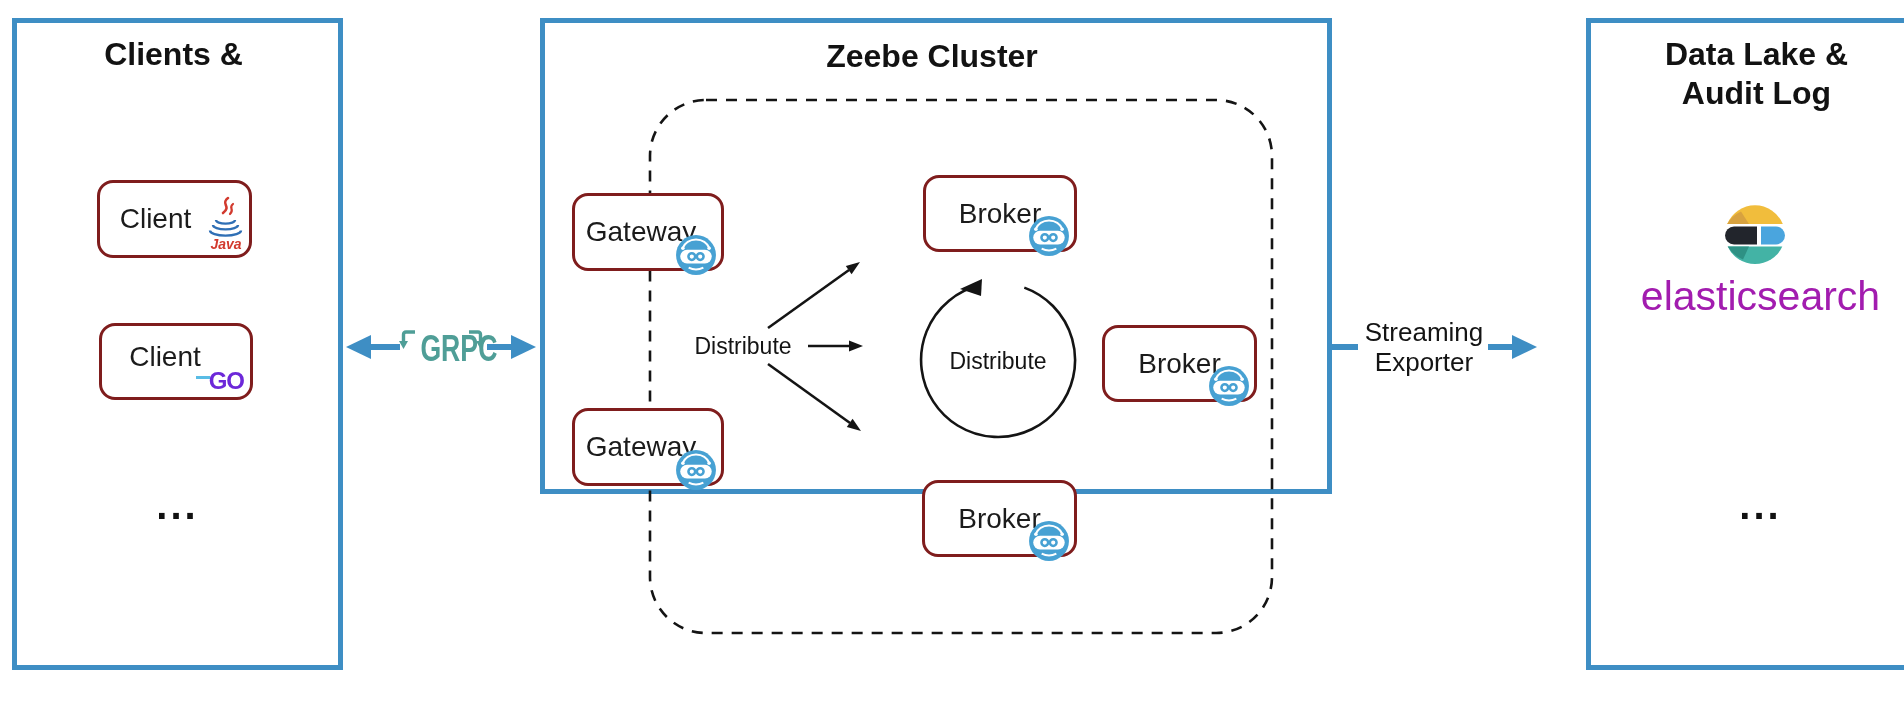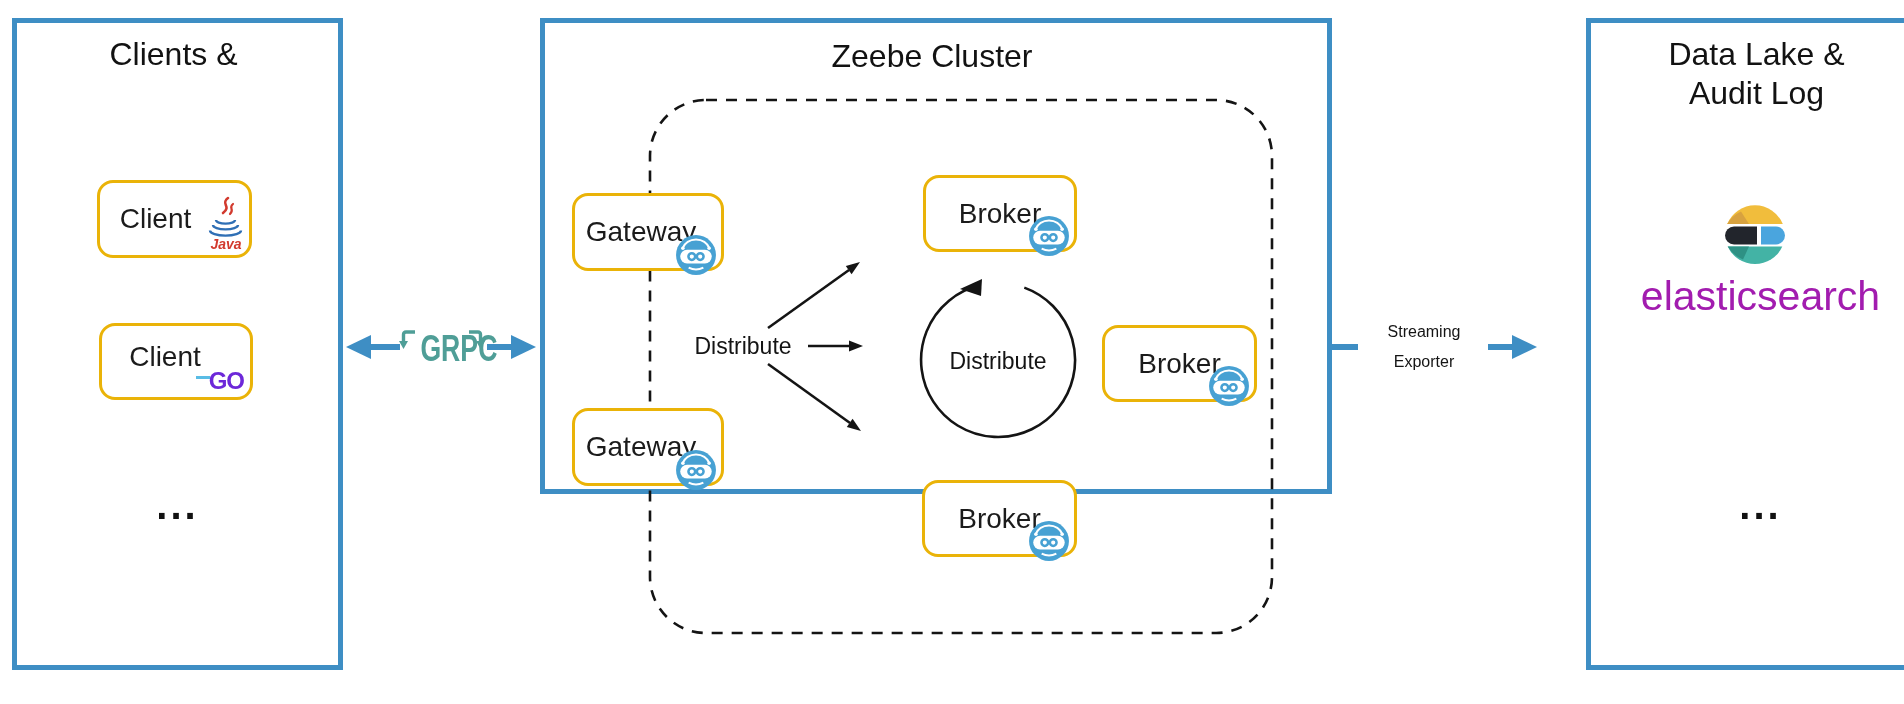--- a/index.html
+++ b/index.html
@@ -13,7 +13,7 @@
   }
   .frame-title {
     position:absolute; left:0; right:8px; top:12px; text-align:center;
-    font-weight:400; font-size:32px; line-height:39px; color:#121212;
+    font-weight:700; font-size:32px; line-height:39px; color:#121212;
   }
   
   .node {

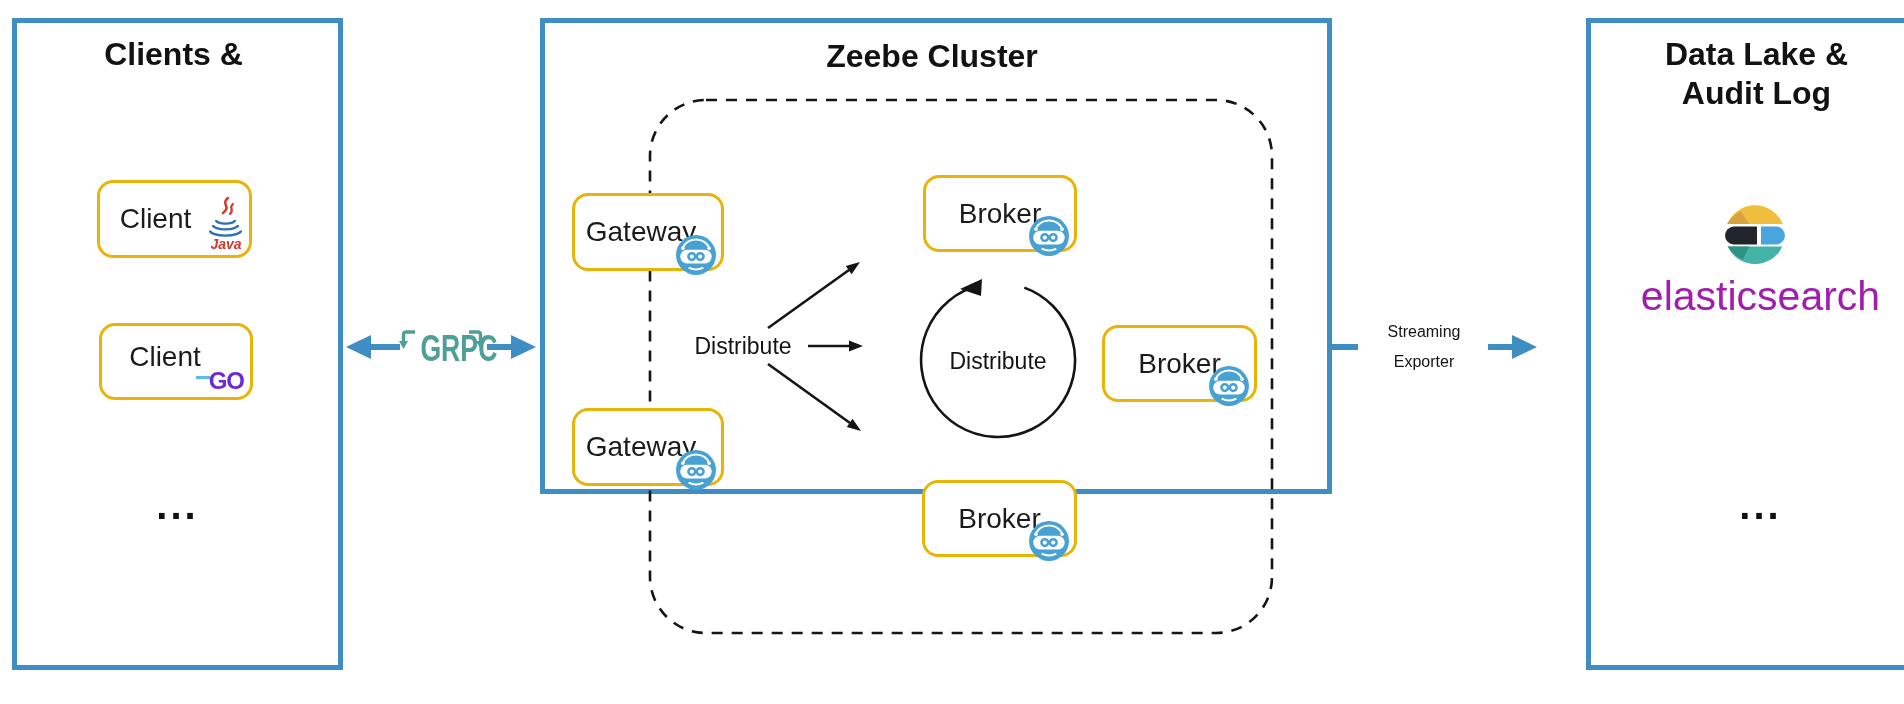--- a/index.html
+++ b/index.html
@@ -17,7 +17,7 @@
   }
   
   .node {
-    position:absolute; background:#fff; border:3px solid #eab308; border-radius:16px;
+    position:absolute; background:#fff; border:3px solid #7f1d1d; border-radius:16px;
     box-sizing:border-box; display:flex; align-items:center; justify-content:center;
     font-size:28px; color:#1b1b1b;
   }

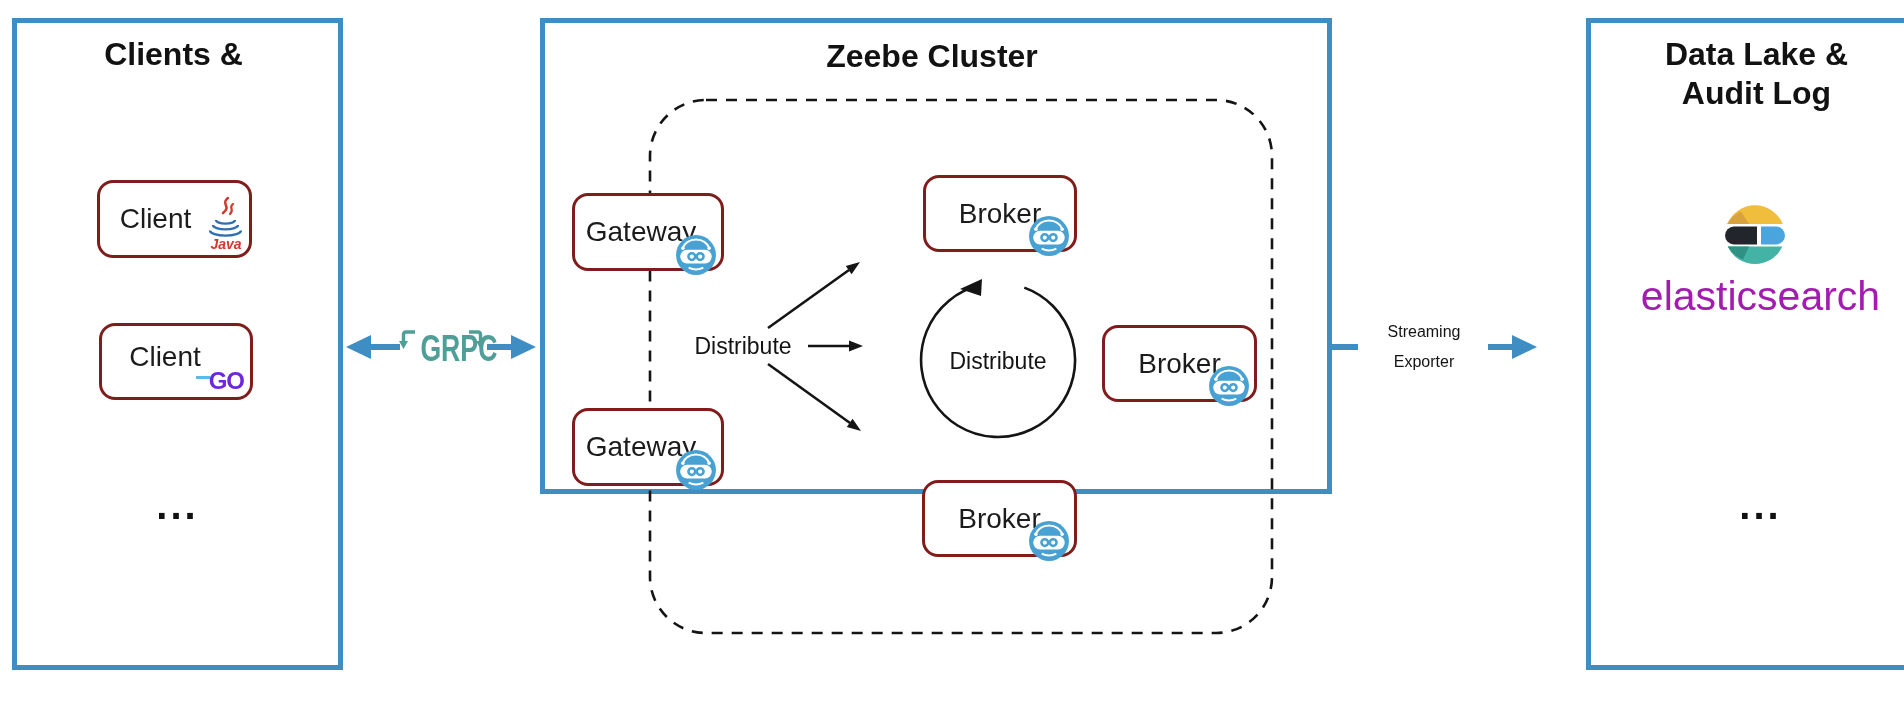--- a/index.html
+++ b/index.html
@@ -26,7 +26,7 @@
     font-weight:700; font-size:40px; letter-spacing:3px; color:#111;
   }
   .small-label { position:absolute; text-align:center; font-size:23px; color:#141414; }
-  .conn-label { position:absolute; text-align:center; font-size:16px; line-height:30px; color:#141414; }
+  .conn-label { position:absolute; text-align:center; font-size:26px; line-height:30px; color:#141414; }
   
   .shaft { position:absolute; height:6px; background:#3e8ec4; }
   .tri { position:absolute; width:0; height:0; border-top:12px solid transparent; border-bottom:12px solid transparent; }

